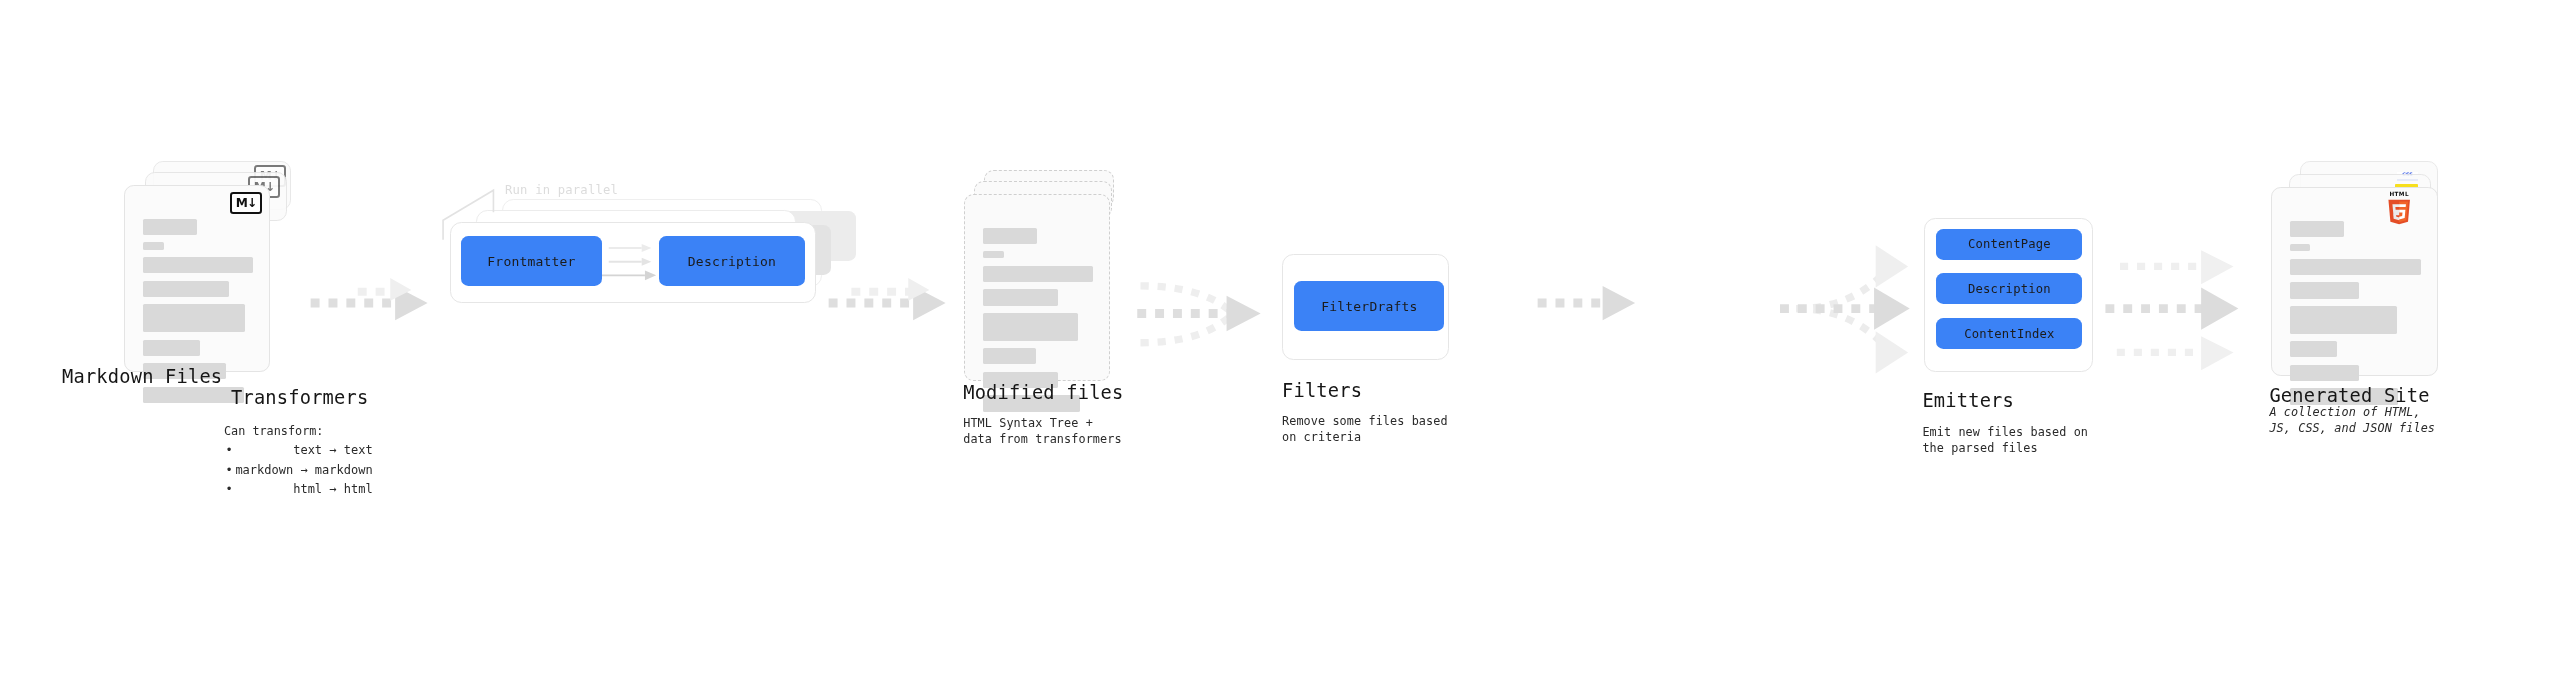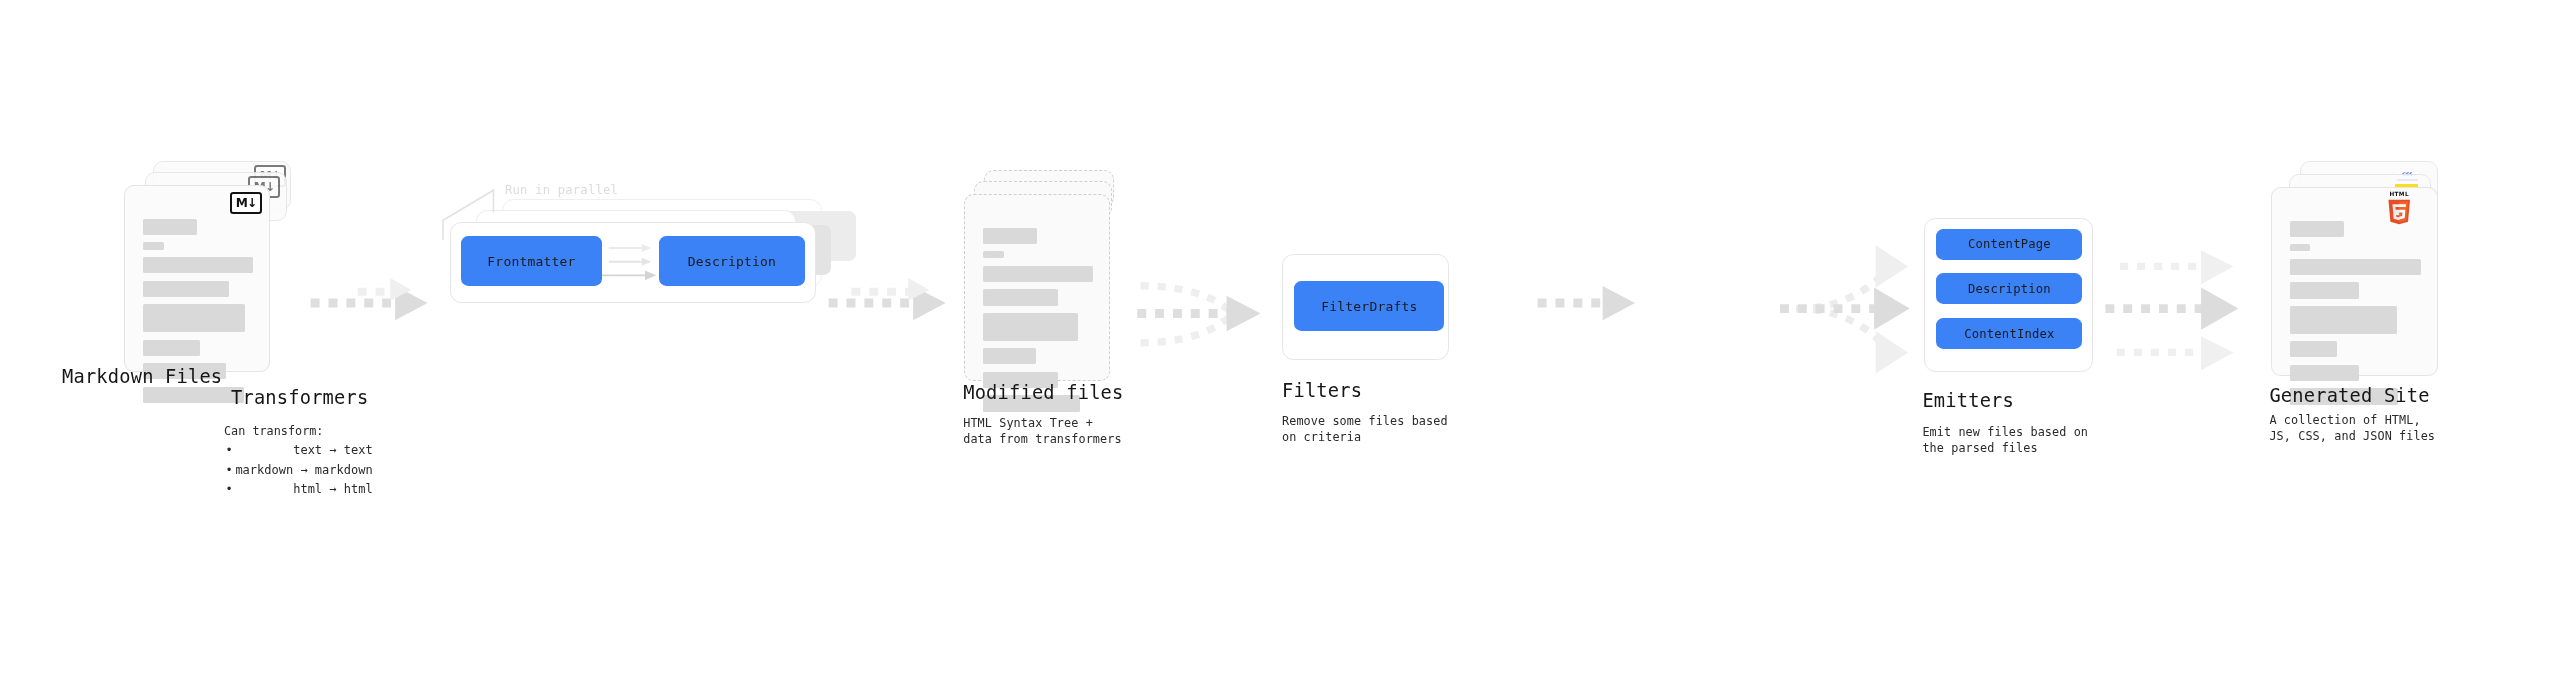--- a/index.html
+++ b/index.html
@@ -278,7 +278,7 @@
       </div>
     </div>
     <div class="title" style="position:absolute;left:-1.6px;top:224px;">Generated Site</div>
-    <div class="desc" style="position:absolute;left:-1.6px;top:251px;">A collection of HTML,
+    <div class="desc" style="position:absolute;left:-1.6px;top:243px;font-style:italic;">A collection of HTML,
 JS, CSS, and JSON files</div>
   </div>
 

